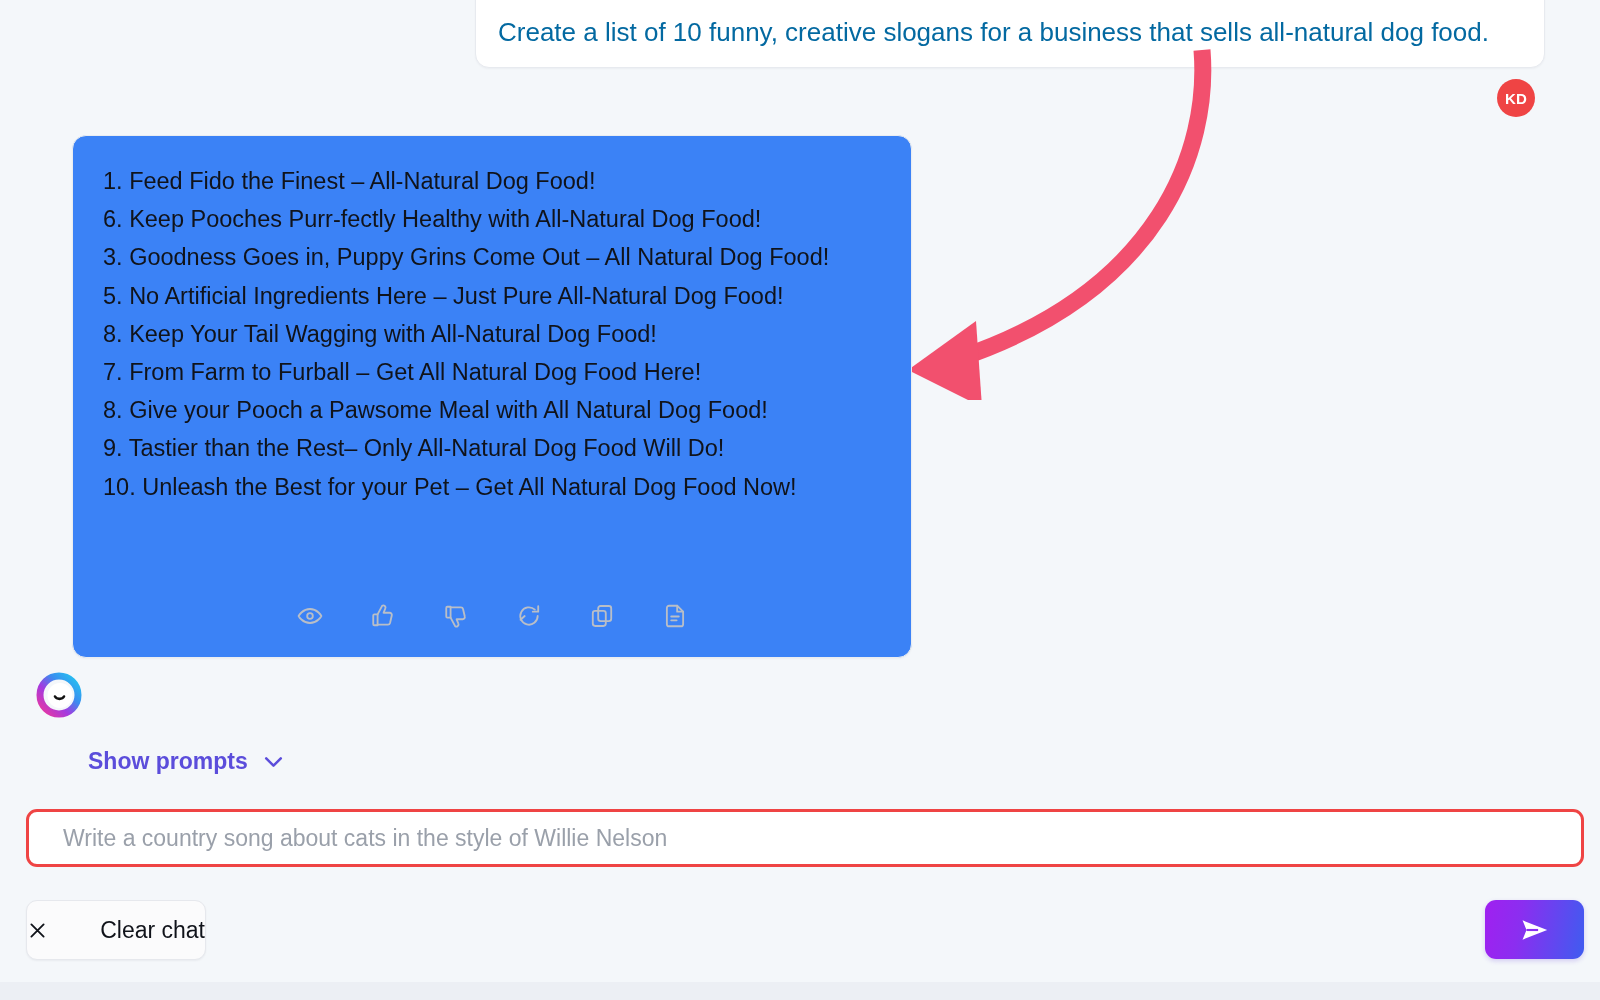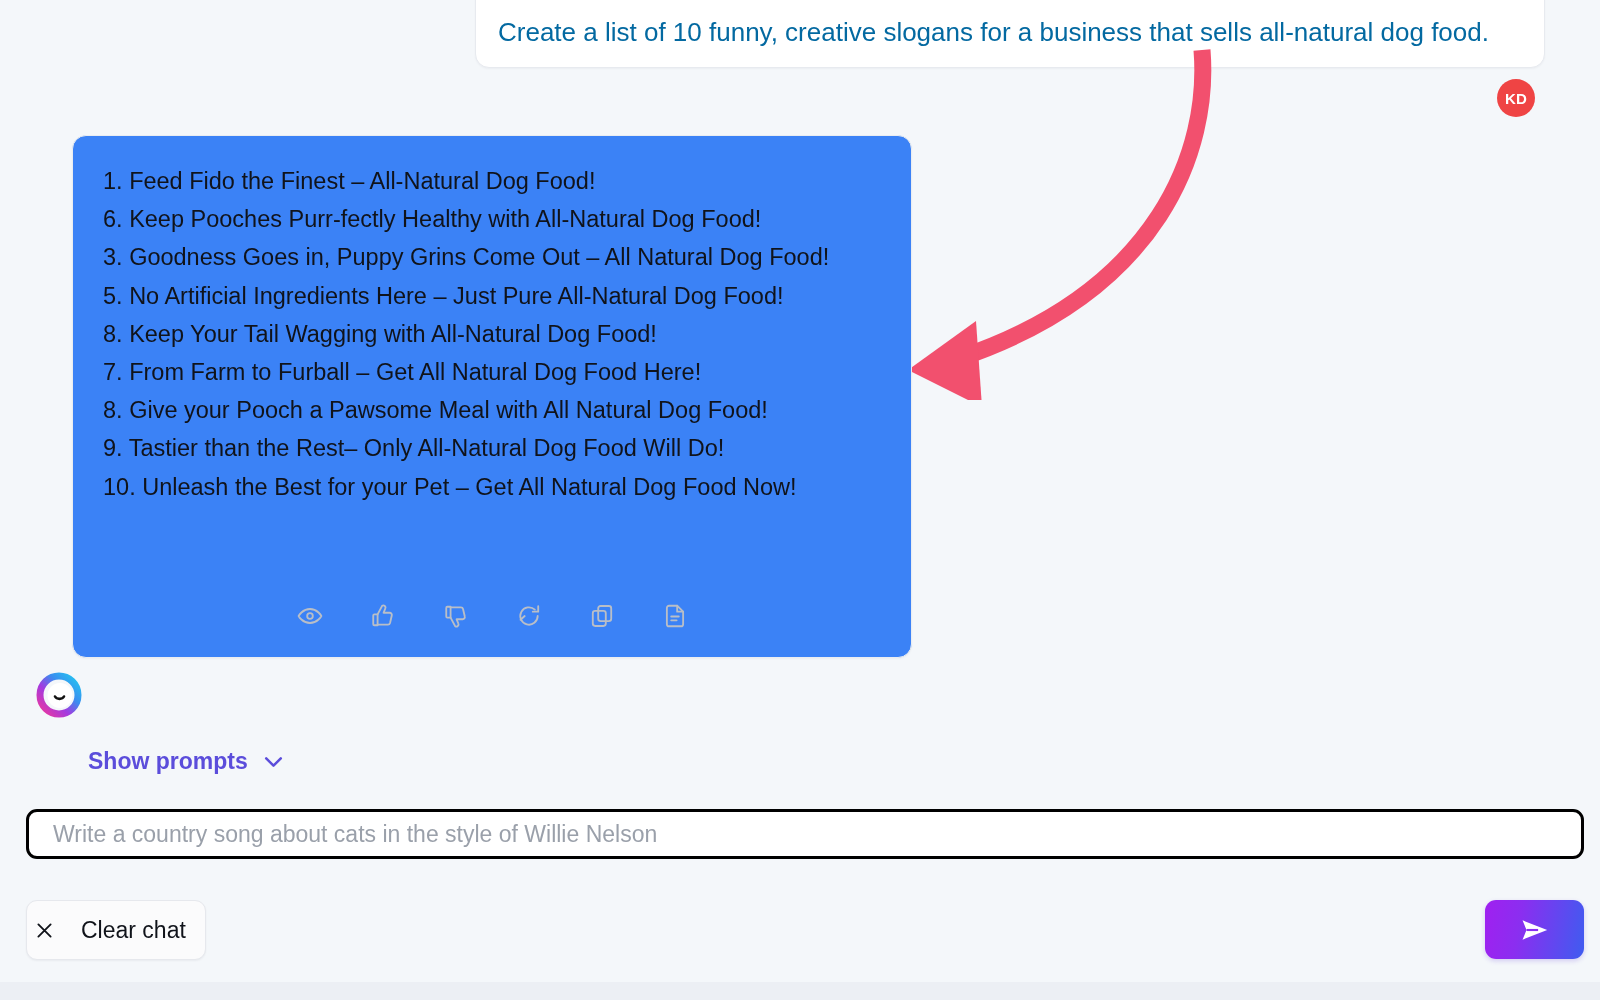--- a/index.html
+++ b/index.html
@@ -161,11 +161,11 @@
     left: 26px;
     top: 809px;
     width: 1558px;
-    height: 50px;
+    height: 58px;
     background: #ffffff;
-    border: 3px solid #000000;
+    border: 3px solid #ef4444;
     border-radius: 11px;
-    padding: 0 24px;
+    padding: 0 34px;
     font-family: "Liberation Sans", sans-serif;
     font-size: 23px;
     color: #20242c;

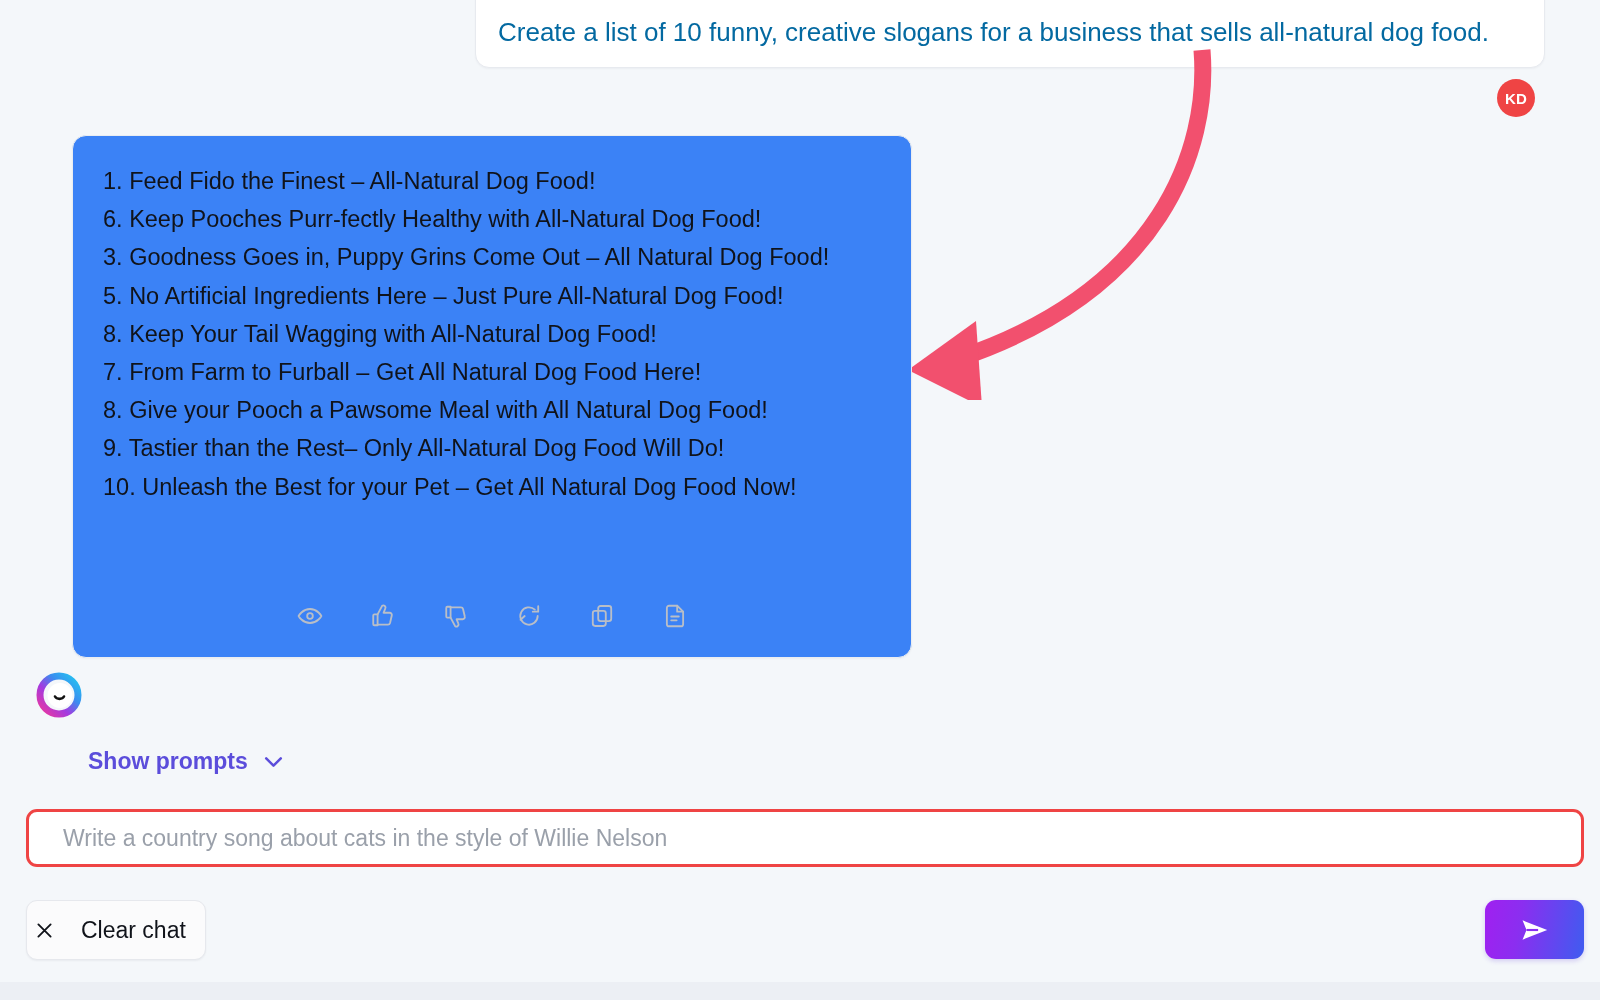--- a/index.html
+++ b/index.html
@@ -188,11 +188,10 @@
     border-radius: 11px;
     display: flex;
     align-items: center;
-    justify-content: flex-start;
-    gap: 26px;
+    justify-content: space-between;
+    gap: 14px;
     box-shadow: 0 1px 2px rgba(16,24,40,0.05);
     cursor: pointer;
-    padding-left: 7px;
   }
 
   .clear-chat-label {

